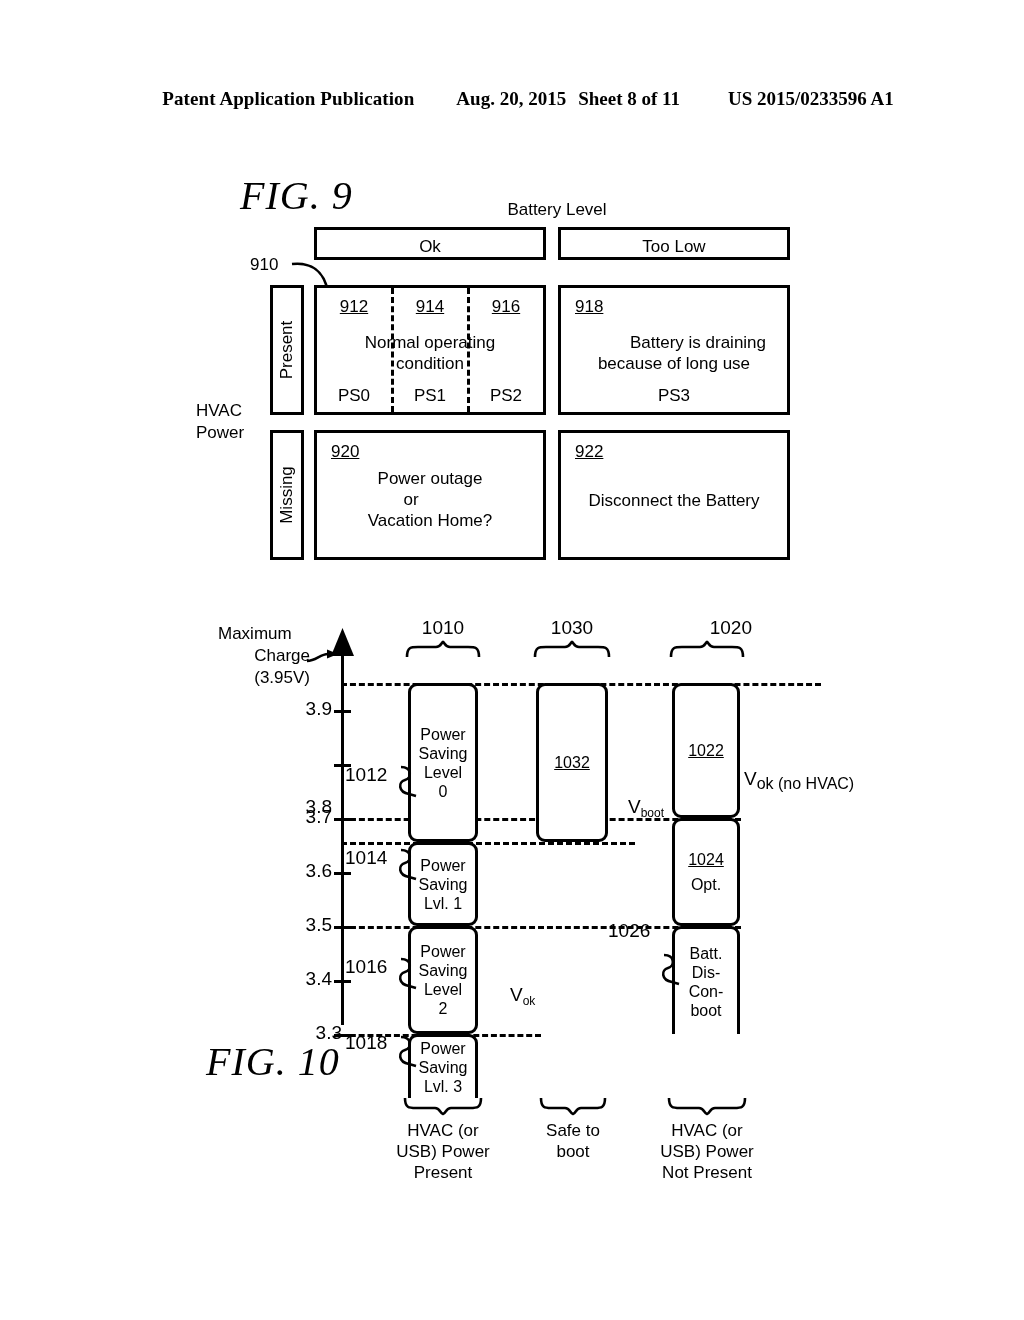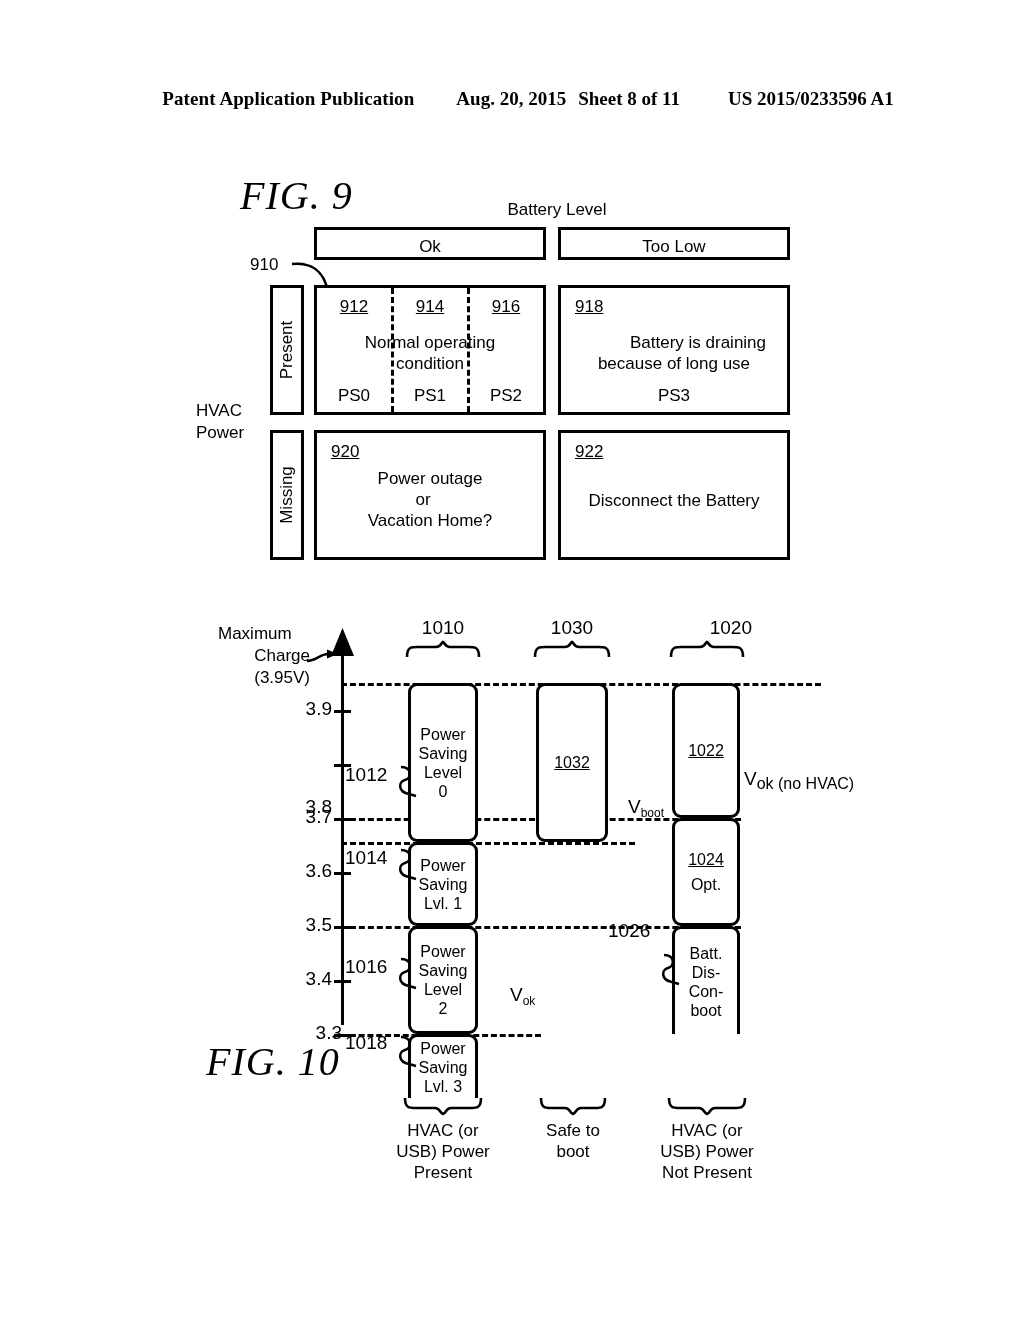--- a/index.html
+++ b/index.html
@@ -101,7 +101,7 @@
 <div class="box" style="left:314px;top:430px;width:232px;height:130px;">
   <div class="txt ul" style="left:14px;top:8px;">920</div>
   <div class="txt ctr" style="left:0;top:35px;width:226px;">Power outage</div>
-  <div class="txt ctr" style="left:12px;top:56px;width:188px;">or</div>
+  <div class="txt ctr" style="left:0;top:56px;width:188px;">or</div>
   <div class="txt ctr" style="left:0;top:77px;width:226px;">Vacation Home?</div>
 </div>
 

